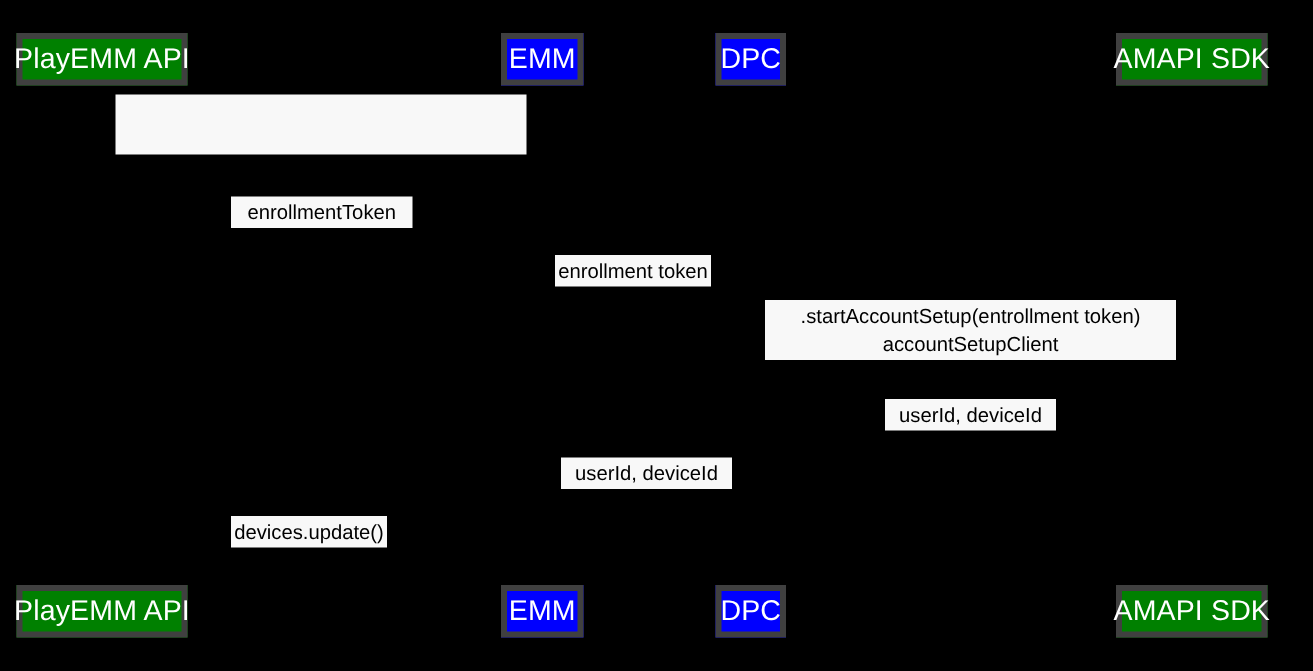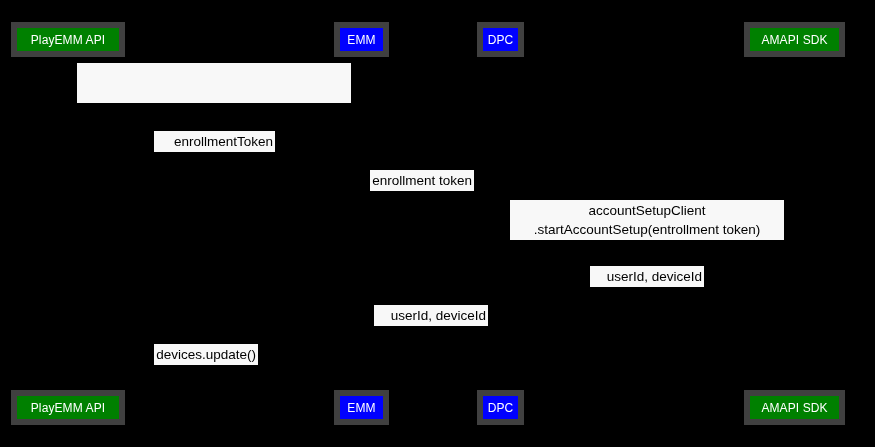--- a/index.html
+++ b/index.html
@@ -22,9 +22,9 @@
     justify-content: center;
     box-sizing: border-box;
     height: 35px;
-    border: 6px solid #404040;
+    border: 4px solid #404040;
     color: #ffffff;
-    font-size: 12px;
+    font-size: 19px;
     line-height: 1;
     letter-spacing: 0.1px;
     white-space: nowrap;

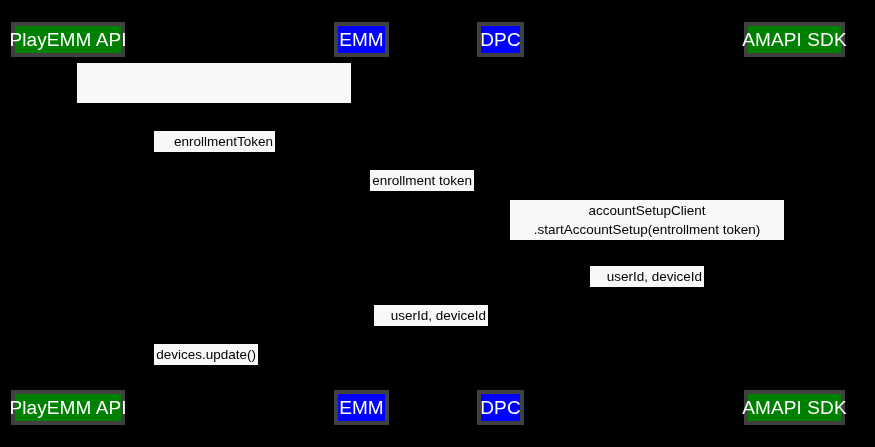--- a/index.html
+++ b/index.html
@@ -49,7 +49,7 @@
     white-space: pre;
     padding: 1px 2px;
   }
-  .msg.left  { text-align: right; }
+  .msg.left  { text-align: center; }
 </style>
 </head>
 <body>

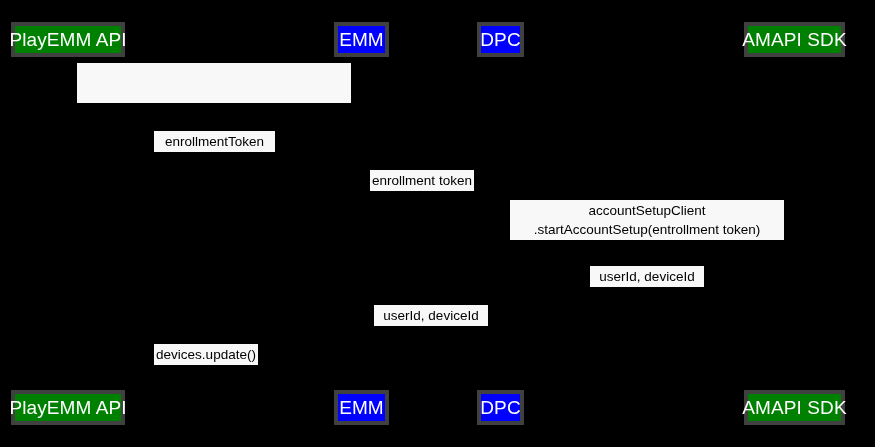--- a/index.html
+++ b/index.html
@@ -79,7 +79,7 @@
       <div class="msg" style="left: 77px; top: 63px; width: 274px; height: 40px;"></div>
       <div class="msg left" style="left: 154px; top: 131px; width: 121px; height: 21px;"><div>enrollmentToken</div></div>
       <div class="msg left" style="left: 370px; top: 170px; width: 104px; height: 21px;"><div>enrollment token</div></div>
-      <div class="msg" style="left: 510px; top: 200px; width: 274px; height: 40px;"><div>accountSetupClient</div><div>.startAccountSetup(entrollment token)</div></div>
+      <div class="msg" style="left: 510px; top: 200px; width: 274px; height: 40px;"><div>.startAccountSetup(entrollment token)</div><div>accountSetupClient</div></div>
       <div class="msg left" style="left: 590px; top: 266px; width: 114px; height: 21px;"><div>userId, deviceId</div></div>
       <div class="msg left" style="left: 374px; top: 305px; width: 114px; height: 21px;"><div>userId, deviceId</div></div>
       <div class="msg left" style="left: 154px; top: 344px; width: 104px; height: 21px;"><div>devices.update()</div></div>

